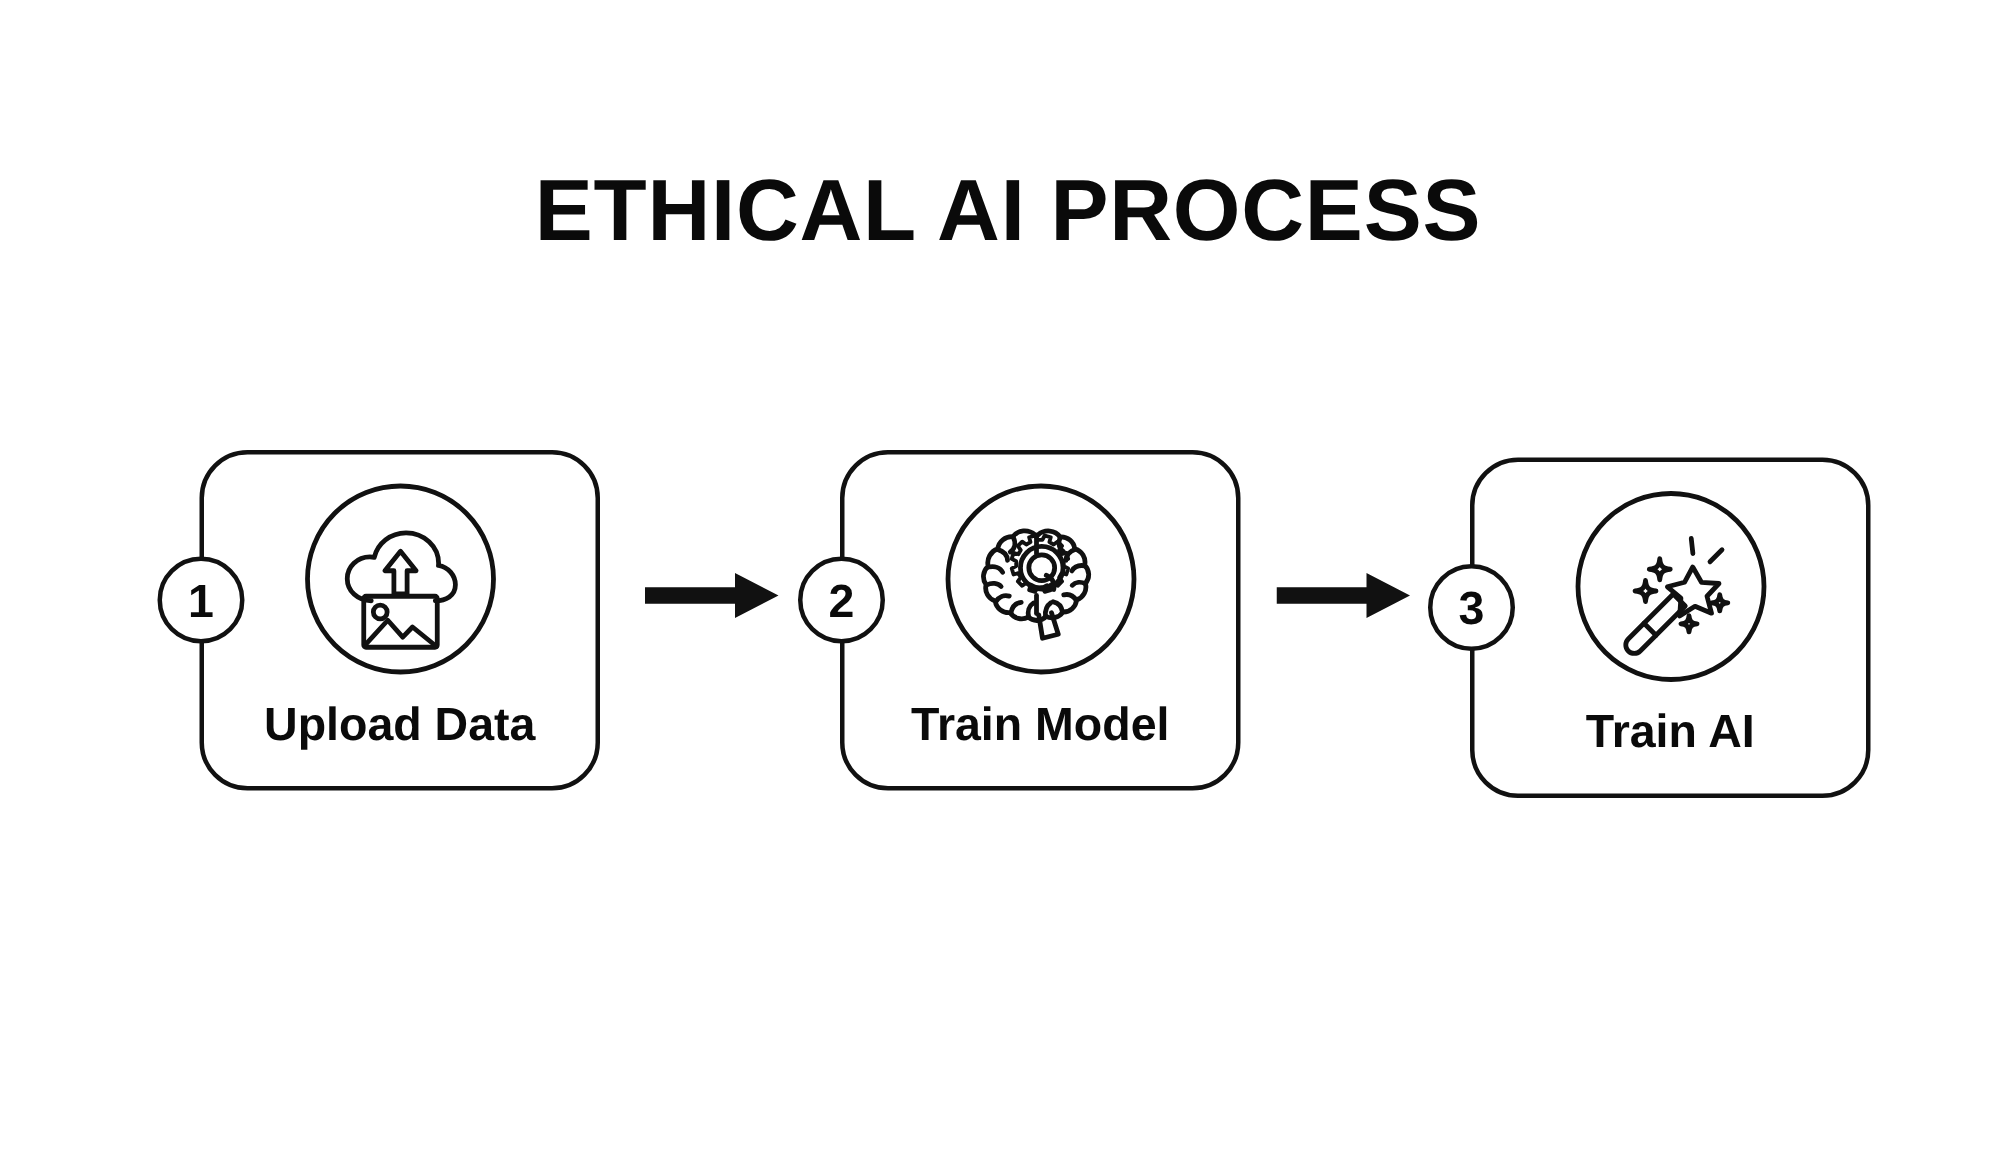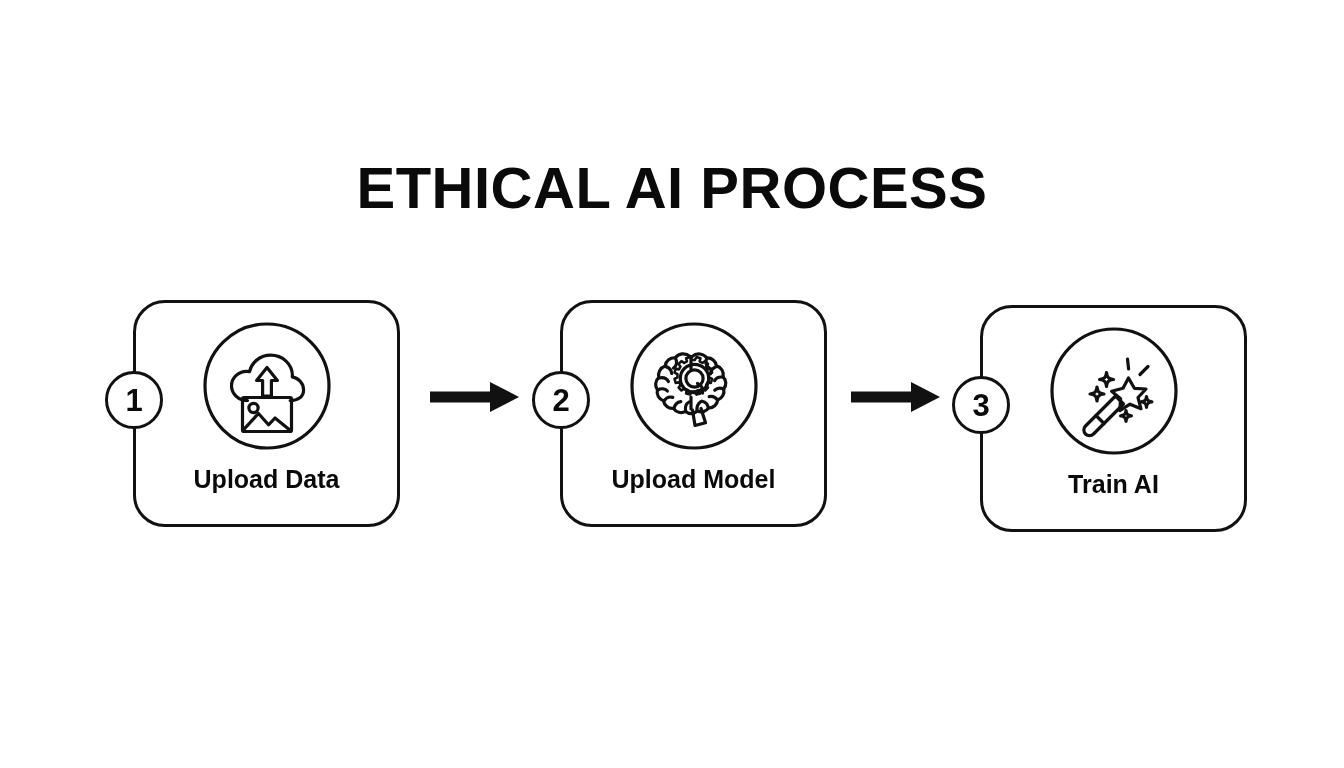--- a/index.html
+++ b/index.html
@@ -36,7 +36,6 @@
     line-height: 1;
     white-space: nowrap;
     font-family: "Liberation Sans", sans-serif;
-    margin-top: 47px;
   }
 
   

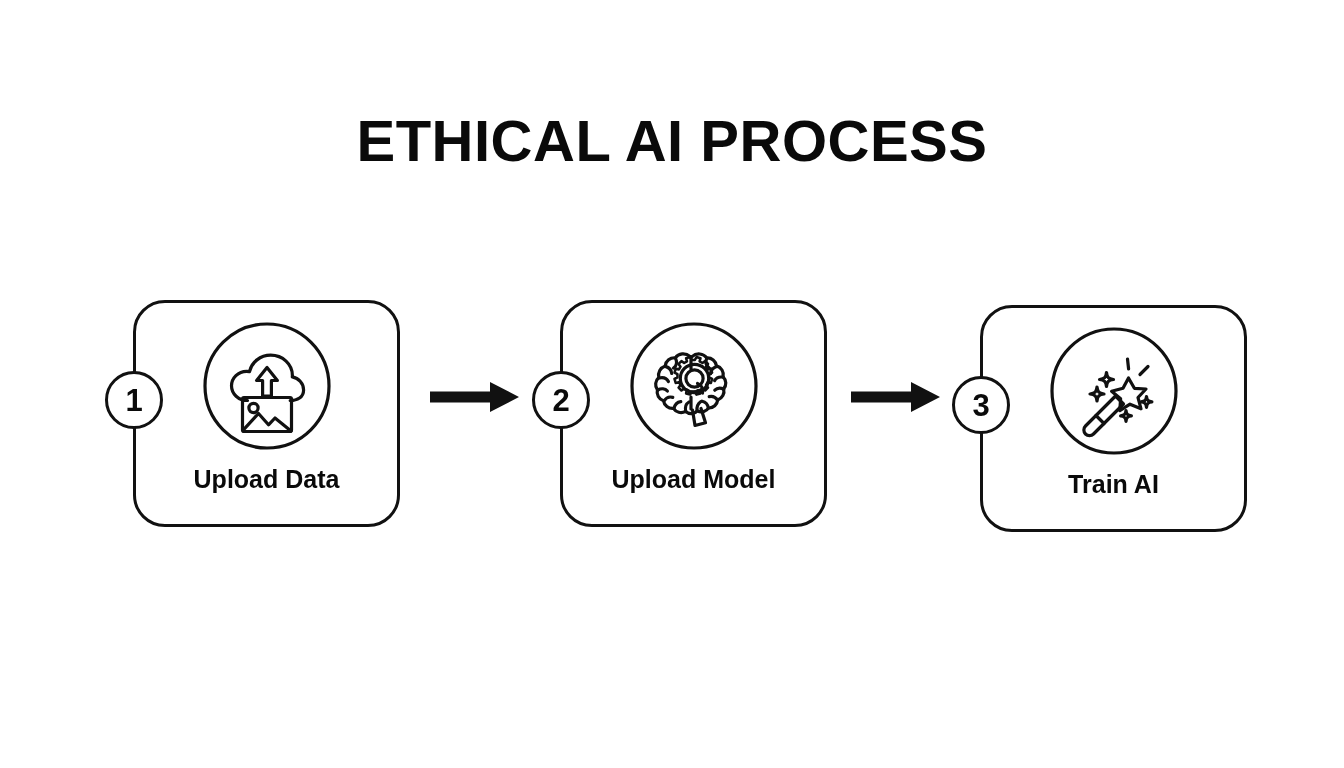--- a/index.html
+++ b/index.html
@@ -96,7 +96,7 @@
     right: 0;
     top: 163px;
     text-align: center;
-    font-size: 25px;
+    font-size: 31px;
     font-weight: bold;
     color: #0a0a0a;
     line-height: 1.1;

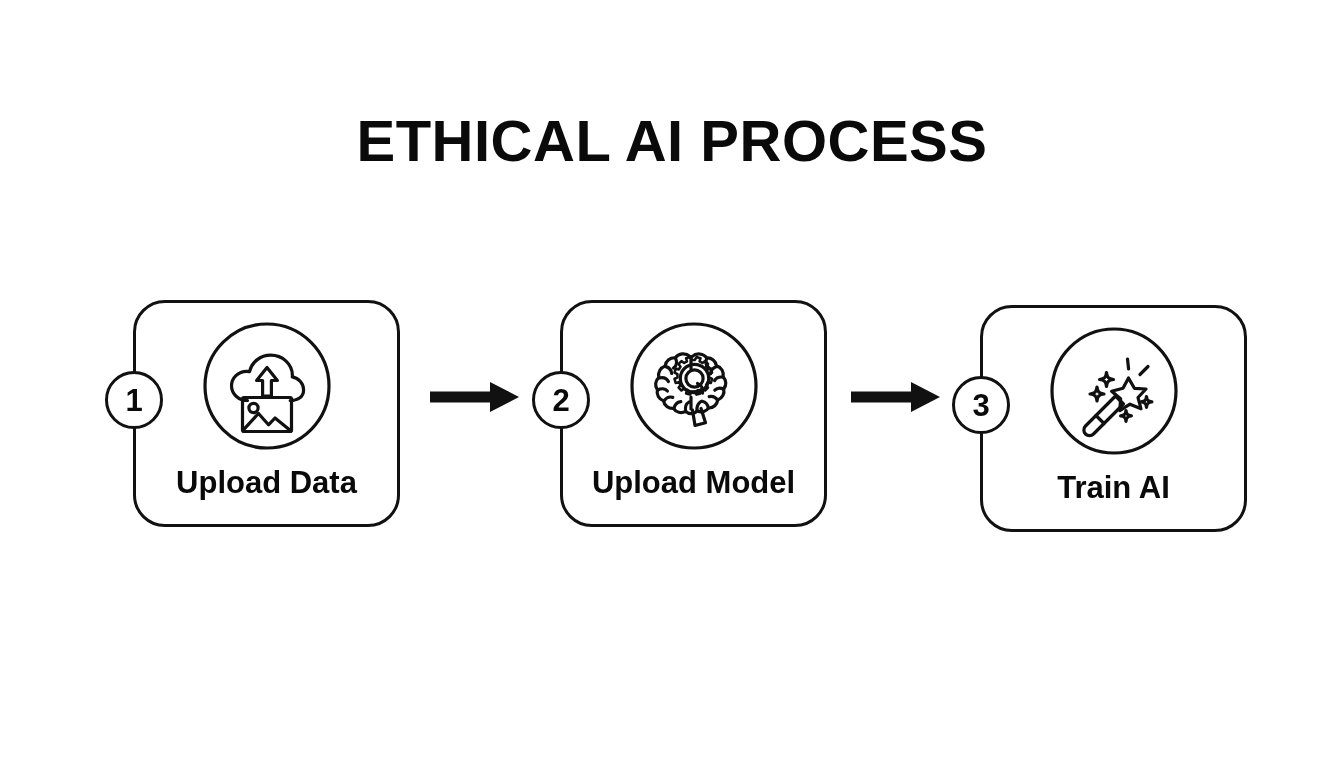--- a/index.html
+++ b/index.html
@@ -224,7 +224,7 @@
       </svg>
     </div>
 
-    <div class="step-label">Upload Model</div>
+    <div class="step-label">Train Model</div>
   </div>
 
   <div class="flow-arrow" id="arrow-2">

